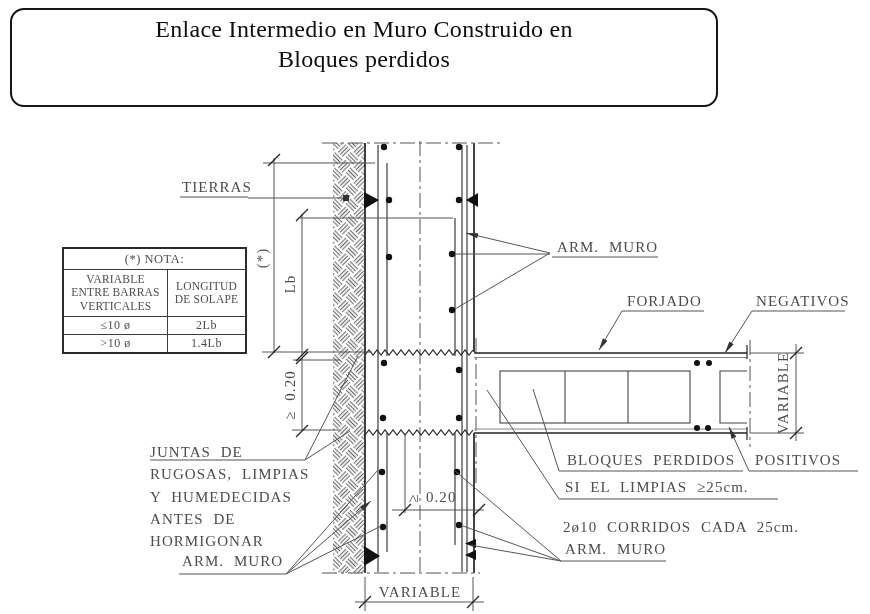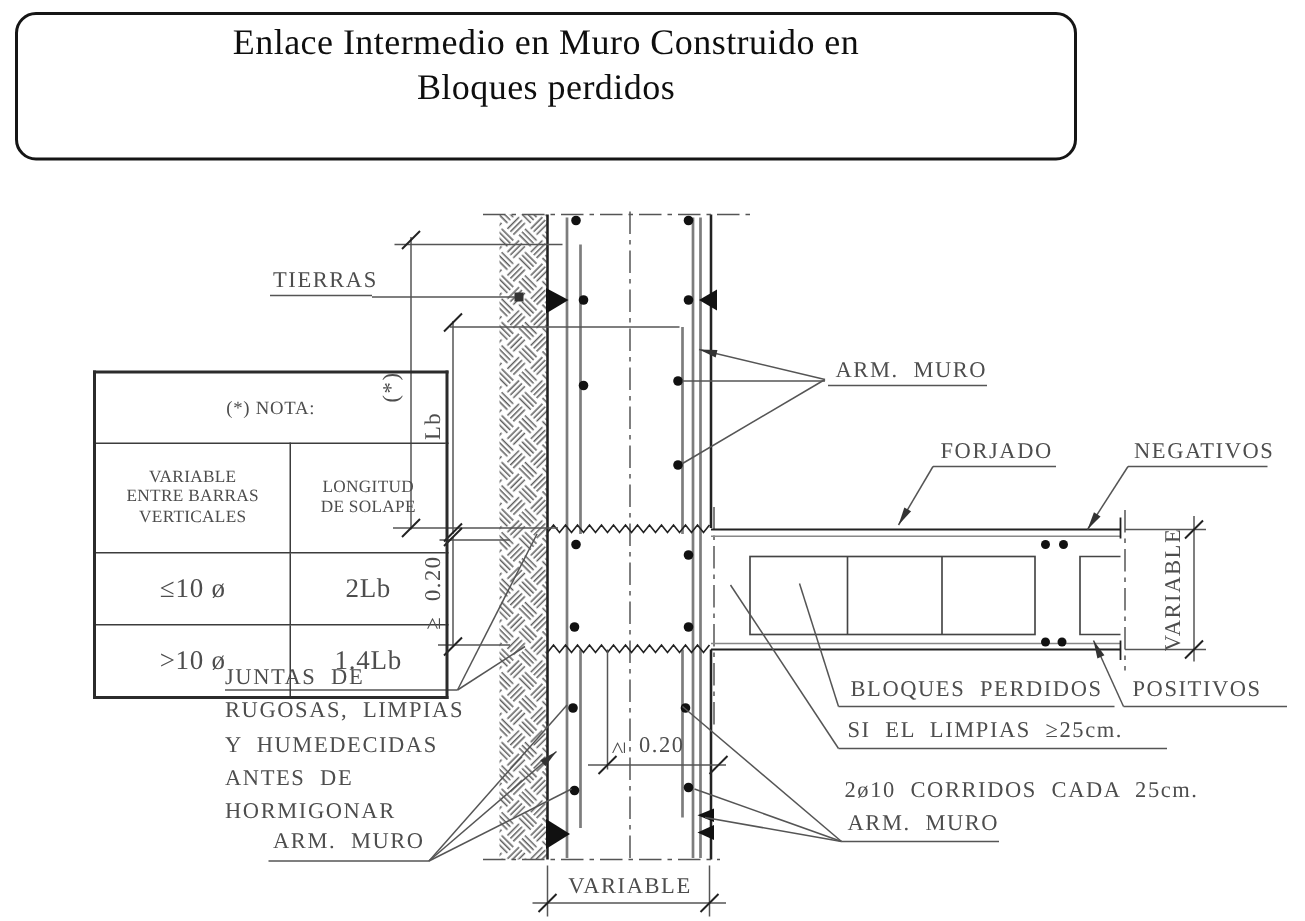--- a/index.html
+++ b/index.html
@@ -17,7 +17,7 @@
   .juntas div{line-height:22.3px;}
   table.note{position:absolute;left:62px;top:247px;border-collapse:collapse;
              color:#4d4d4d;text-align:center;table-layout:fixed;}
-  table.note td{border:1.4px solid #3c3c3c;padding:13px;vertical-align:middle;}
+  table.note td{border:1.4px solid #3c3c3c;padding:0;vertical-align:middle;}
   table.note{border:2px solid #2b2b2b;}
   td.nt-title{height:20px;font-size:12.5px;letter-spacing:.5px;}
   td.nt-colhead{height:46px;font-size:11.5px;line-height:13.5px;letter-spacing:.2px;}

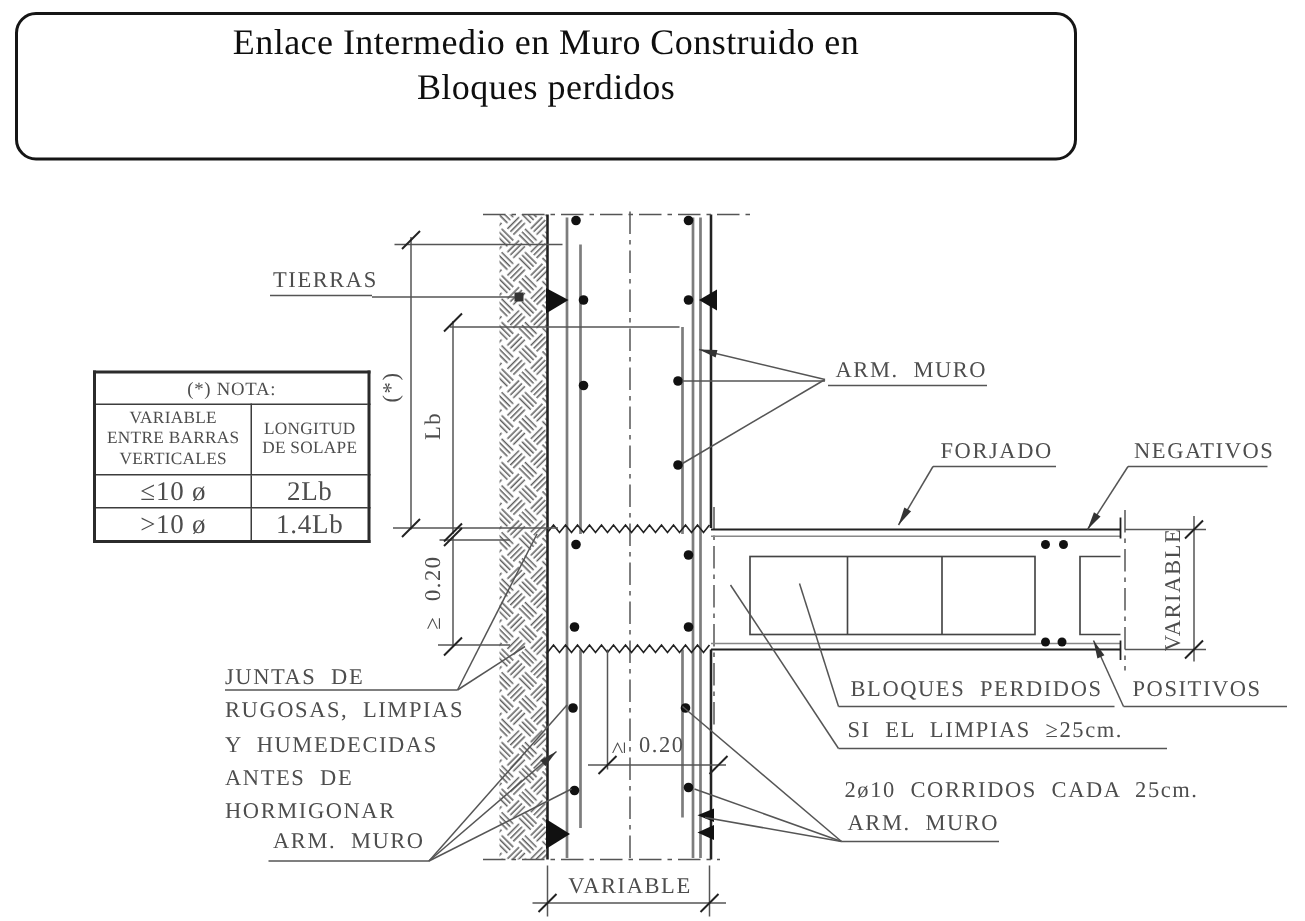--- a/index.html
+++ b/index.html
@@ -21,7 +21,7 @@
   table.note{border:2px solid #2b2b2b;}
   td.nt-title{height:20px;font-size:12.5px;letter-spacing:.5px;}
   td.nt-colhead{height:46px;font-size:11.5px;line-height:13.5px;letter-spacing:.2px;}
-  td.nt-val{height:17px;font-size:18px;letter-spacing:.5px;}
+  td.nt-val{height:17px;font-size:12px;letter-spacing:.5px;}
   .c1{width:103px;} .c2{width:77px;}
 </style>
 </head>

